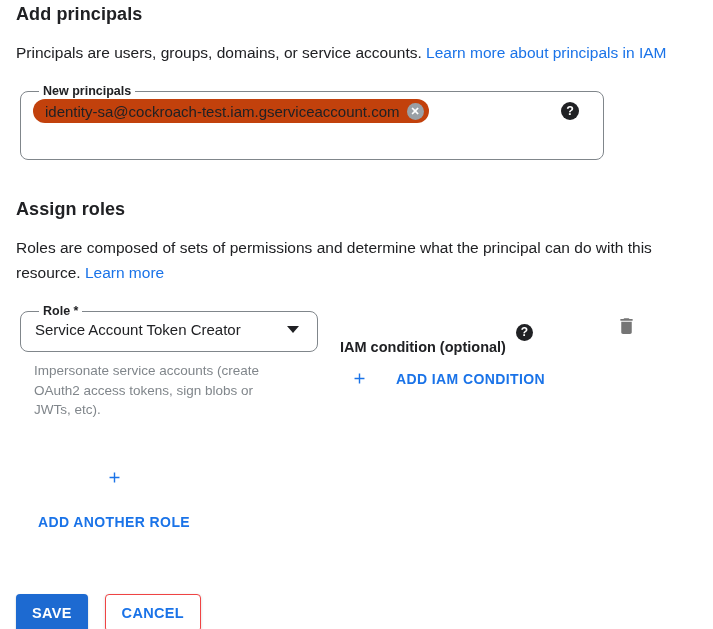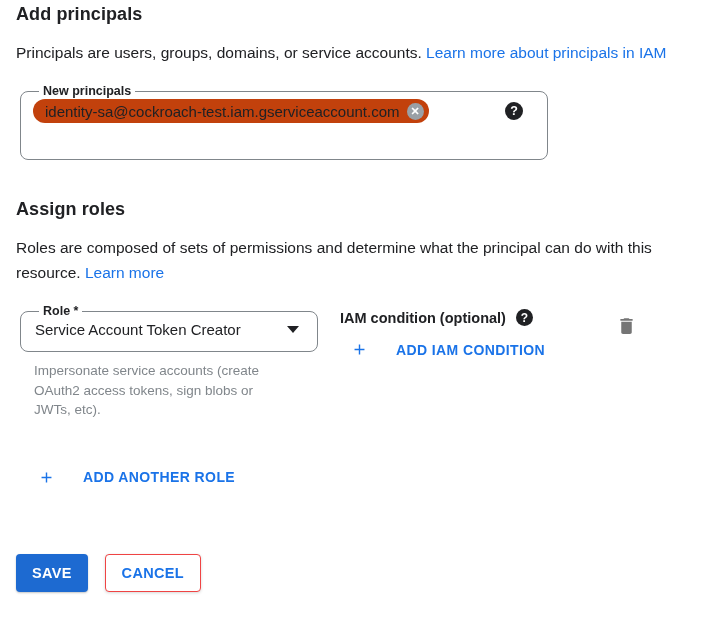--- a/index.html
+++ b/index.html
@@ -50,7 +50,7 @@
     line-height: 14px;
   }
 
-  .principals-field { width: 528px; height: 76px; }
+  .principals-field { width: 584px; height: 76px; }
   .field-content {
     display: flex;
     align-items: flex-start;

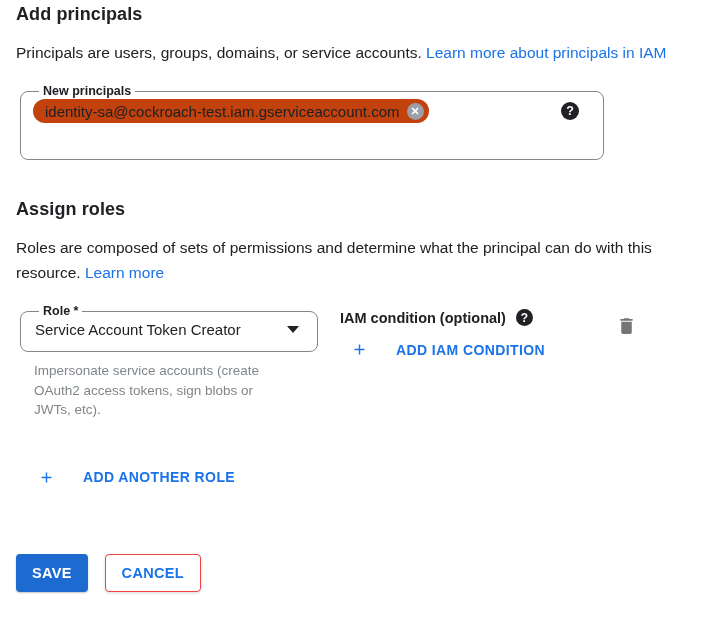--- a/index.html
+++ b/index.html
@@ -135,6 +135,7 @@
     font-size: 14.5px;
     font-weight: bold;
     color: #202124;
+    margin-top: 30px;
   }
   .cond-label-row .help-badge { width: 17px; height: 17px; font-size: 12px; }
 

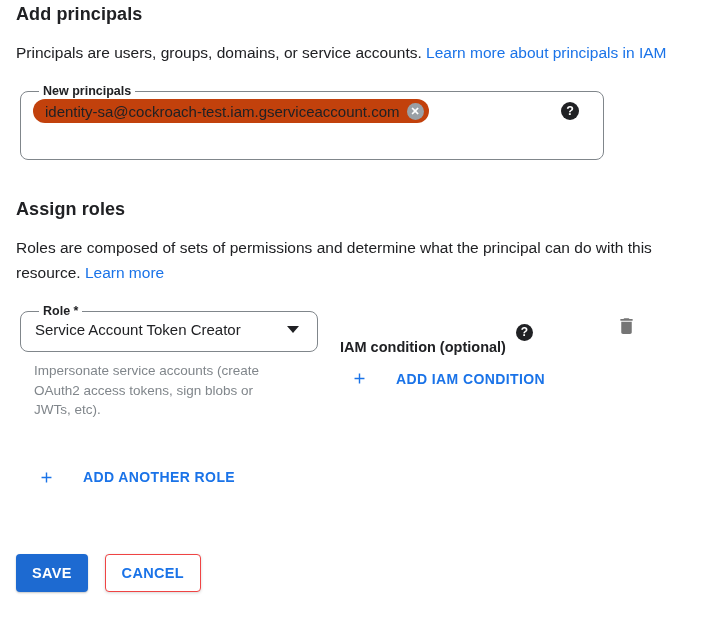--- a/index.html
+++ b/index.html
@@ -161,7 +161,7 @@
     background: none; border: none; padding: 2px; cursor: pointer;
   }
 
-  .add-role-btn { margin: 49px 0 0 22px; }
+  .add-role-btn { margin: 49px 0 0 22px; flex-direction: column; }
 
   .actions { display: flex; gap: 17px; margin-top: 64px; }
   .btn {

